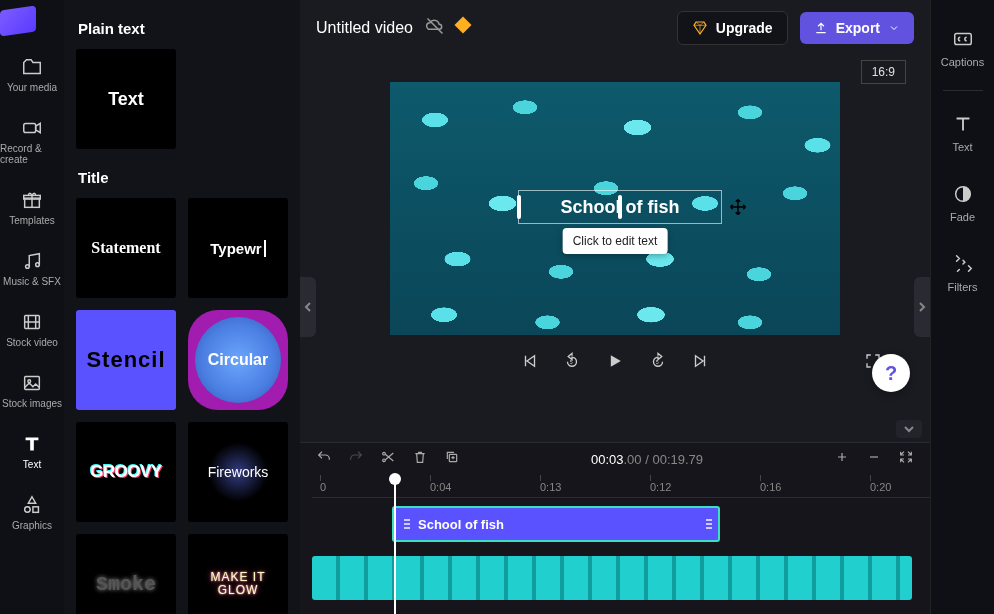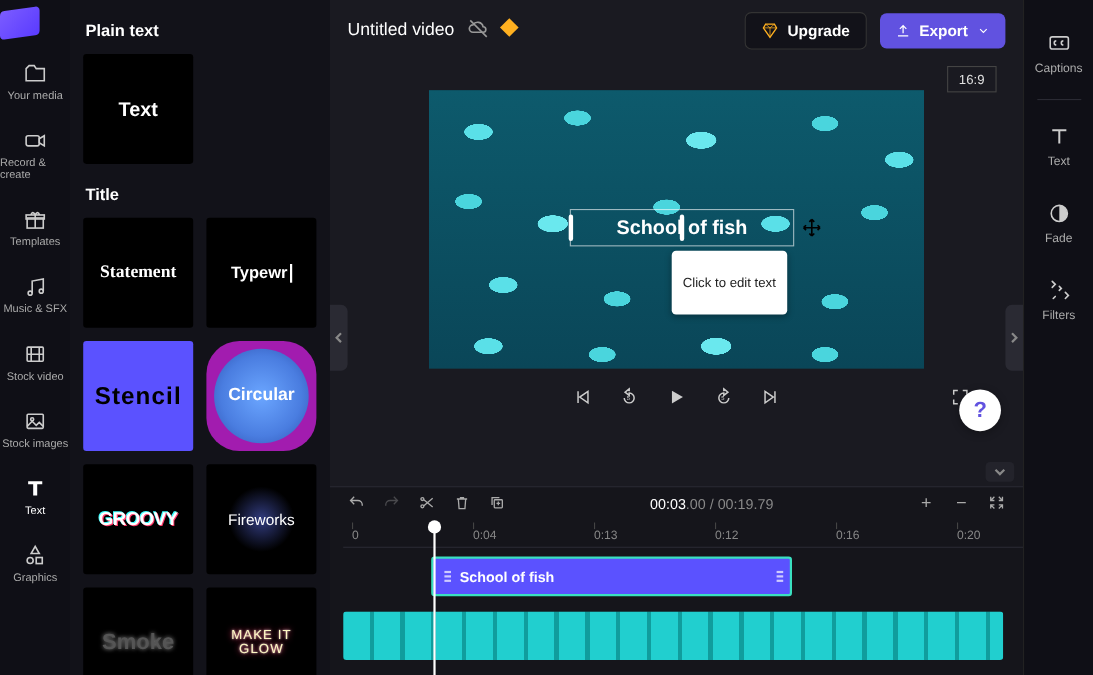--- a/index.html
+++ b/index.html
@@ -91,7 +91,7 @@
 .text-overlay .label { color:#fff; font-weight:700; font-size:18px; white-space:nowrap; }
 .move-handle { position:absolute; right:-28px; top:50%; transform:translateY(-50%); width:22px; height:22px; display:flex; align-items:center; justify-content:center; cursor:move; }
 .move-handle svg { width:18px; height:18px; stroke:#000; stroke-width:2; fill:none; }
-.tooltip { position:absolute; top:146px; left:50%; transform:translateX(-50%); background:#fff; color:#222; font-size:12px; padding:22px 10px; border-radius:4px; box-shadow:0 2px 6px rgba(0,0,0,0.3); white-space:nowrap;margin-left:48px; }
+.tooltip { position:absolute; top:146px; left:50%; transform:translateX(-50%); background:#fff; color:#222; font-size:12px; padding:6px 10px; border-radius:4px; box-shadow:0 2px 6px rgba(0,0,0,0.3); white-space:nowrap; }
 
 .playback { display:flex; align-items:center; gap:24px; padding:16px 0 10px; position:relative; width:100%; justify-content:center; }
 .pb-btn { cursor:pointer; color:#ccc; }

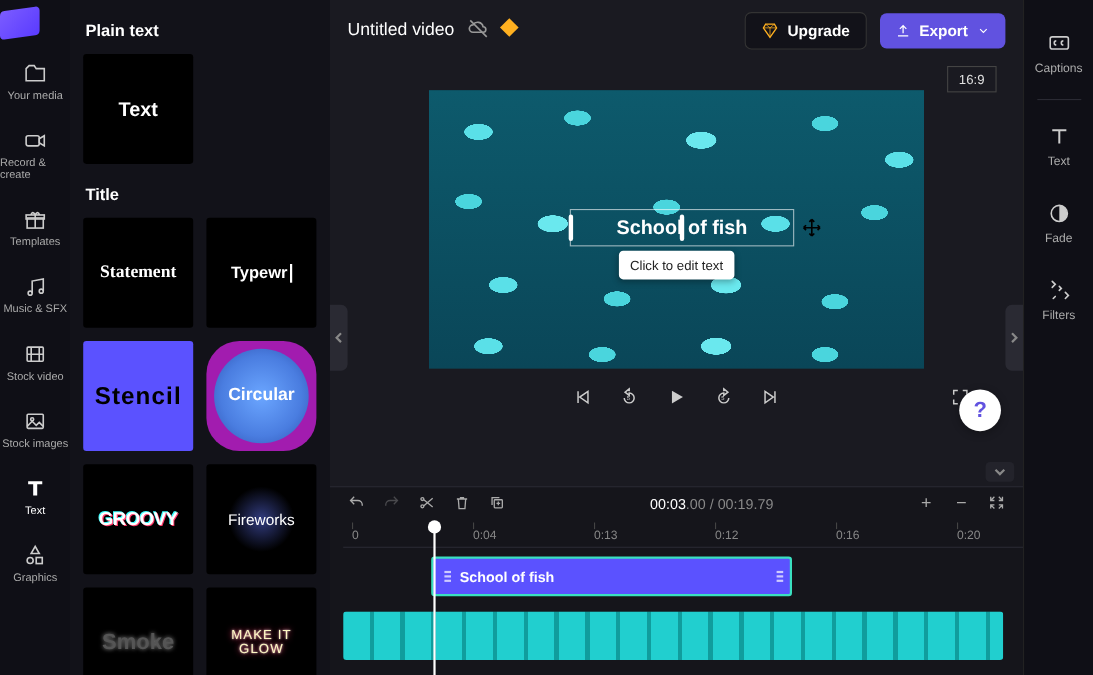--- a/index.html
+++ b/index.html
@@ -37,7 +37,7 @@
 .thumb-groovy span { color:#fff; font-weight:900; font-size:17px; text-shadow:1px 1px 0 #ff3a6a, -1px -1px 0 #3affff; letter-spacing:-0.5px; }
 .thumb-fireworks span { color:#fff; font-size:14px; position:relative; z-index:1; }
 .thumb-fireworks::before { content:''; position:absolute; width:60px; height:60px; border-radius:50%; background: radial-gradient(circle, rgba(100,120,255,0.5) 0%, transparent 70%); }
-.thumb-smoke span { color:#555; font-weight:700; font-size:20px; font-family: Liberation Sans, sans-serif; text-shadow:0 0 4px #888; }
+.thumb-smoke span { color:#555; font-weight:700; font-size:20px; font-family: Liberation Mono, monospace; text-shadow:0 0 4px #888; }
 .thumb-glow span { color:#fef9c3; font-family: Impact, 'Arial Black', sans-serif; font-size:12px; line-height:1.1; text-align:center; text-shadow:0 0 6px #ff3a6a, 0 0 2px #fff; letter-spacing:1px; }
 
 

